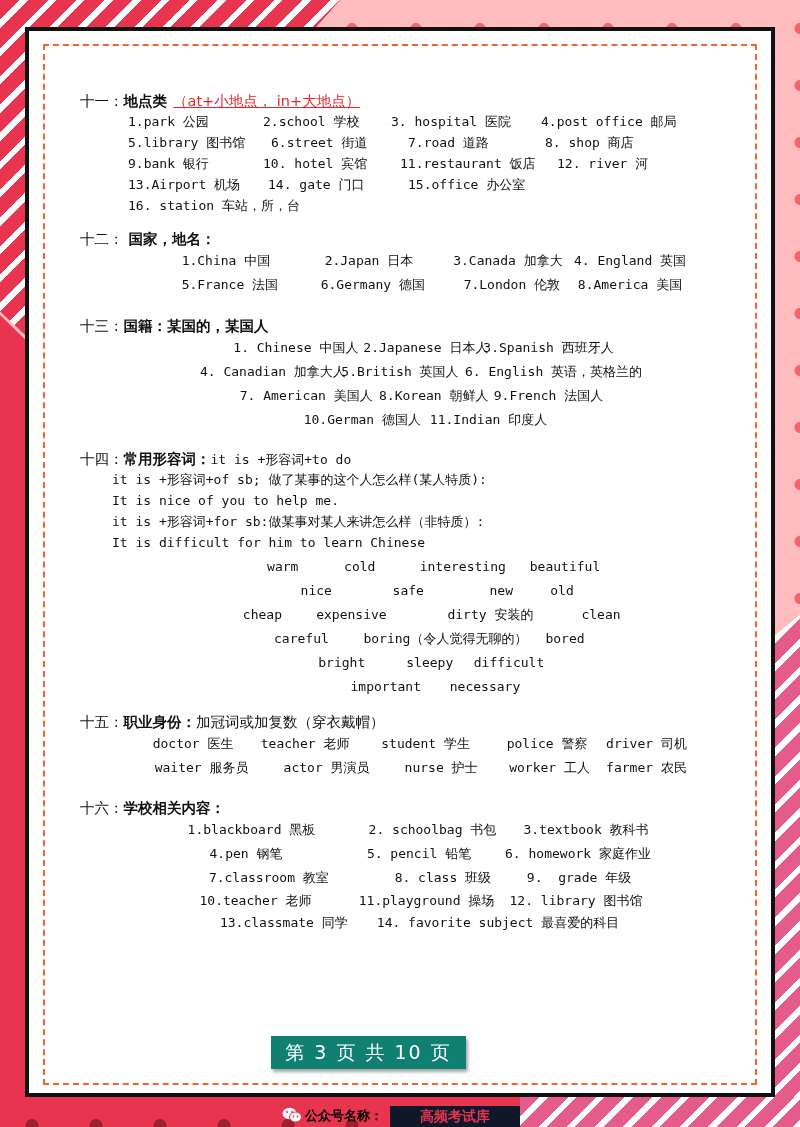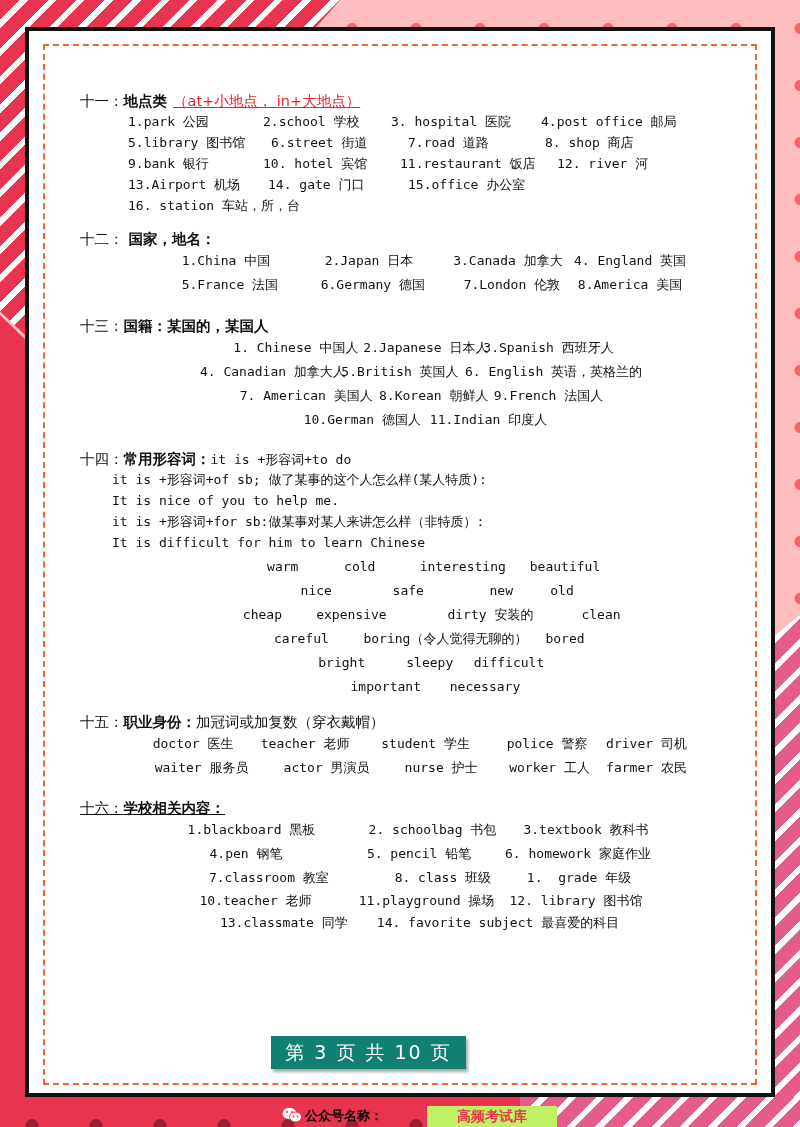--- a/index.html
+++ b/index.html
@@ -105,7 +105,7 @@
     </div>
   </div>
 
-  <div class="section" style="margin-top:19px;text-decoration:underline;">
+  <div class="section" style="margin-top:19px;">
     <div class="sec-title">
       <span class="num">十六：</span><span>学校相关内容：</span>
     </div>

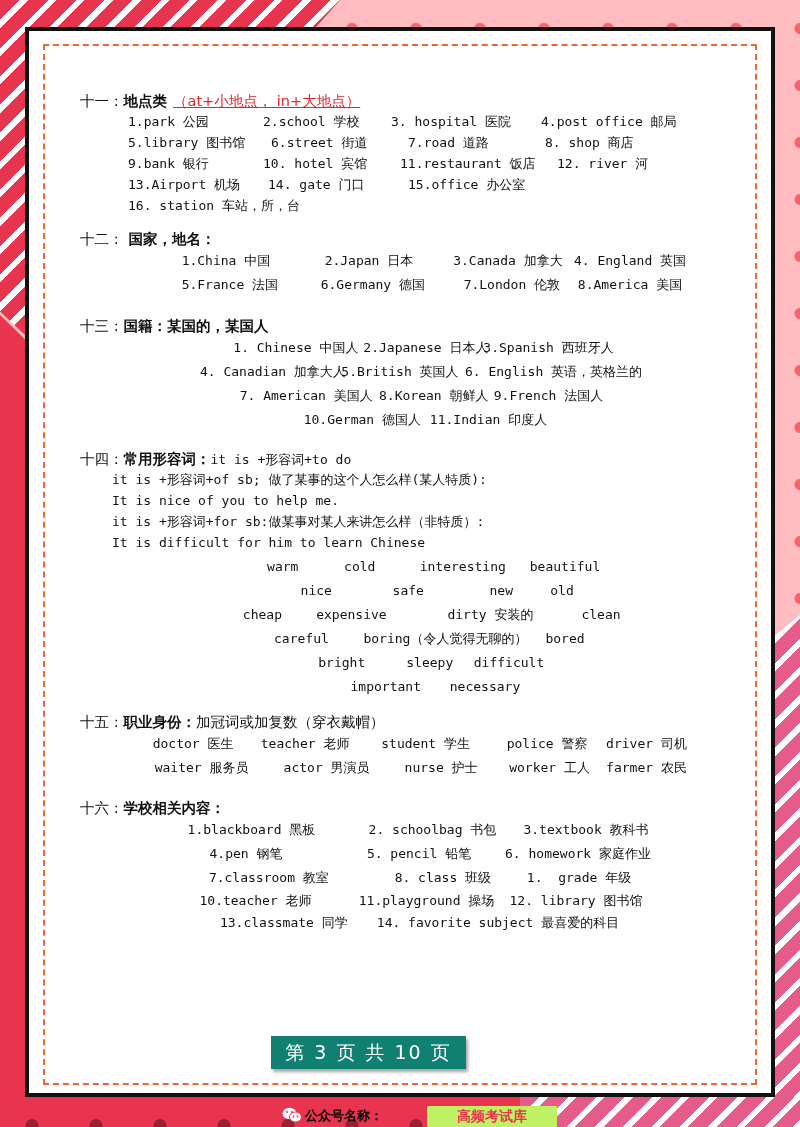--- a/index.html
+++ b/index.html
@@ -112,7 +112,7 @@
     <div class="tall">
       <div class="row"><span style="width:180px">1.blackboard 黑板</span><span style="width:182px">2. schoolbag 书包</span><span>3.textbook 教科书</span></div>
       <div class="row"><span style="width:174px">4.pen 钢笔</span><span style="width:172px">5. pencil 铅笔</span><span>6. homework 家庭作业</span></div>
-      <div class="row"><span style="width:180px">7.classroom 教室</span><span style="width:168px">8. class 班级</span><span>1.  grade 年级</span></div>
+      <div class="row"><span style="width:180px">7.classroom 教室</span><span style="width:168px">8. class 班级</span><span>9.  grade 年级</span></div>
       <div class="row" style="height:22px;line-height:22px;"><span style="width:176px">10.teacher 老师</span><span style="width:166px">11.playground 操场</span><span>12. library 图书馆</span></div>
       <div class="row" style="height:22px;line-height:22px;"><span style="width:186px">13.classmate 同学</span><span>14. favorite subject 最喜爱的科目</span></div>
     </div>

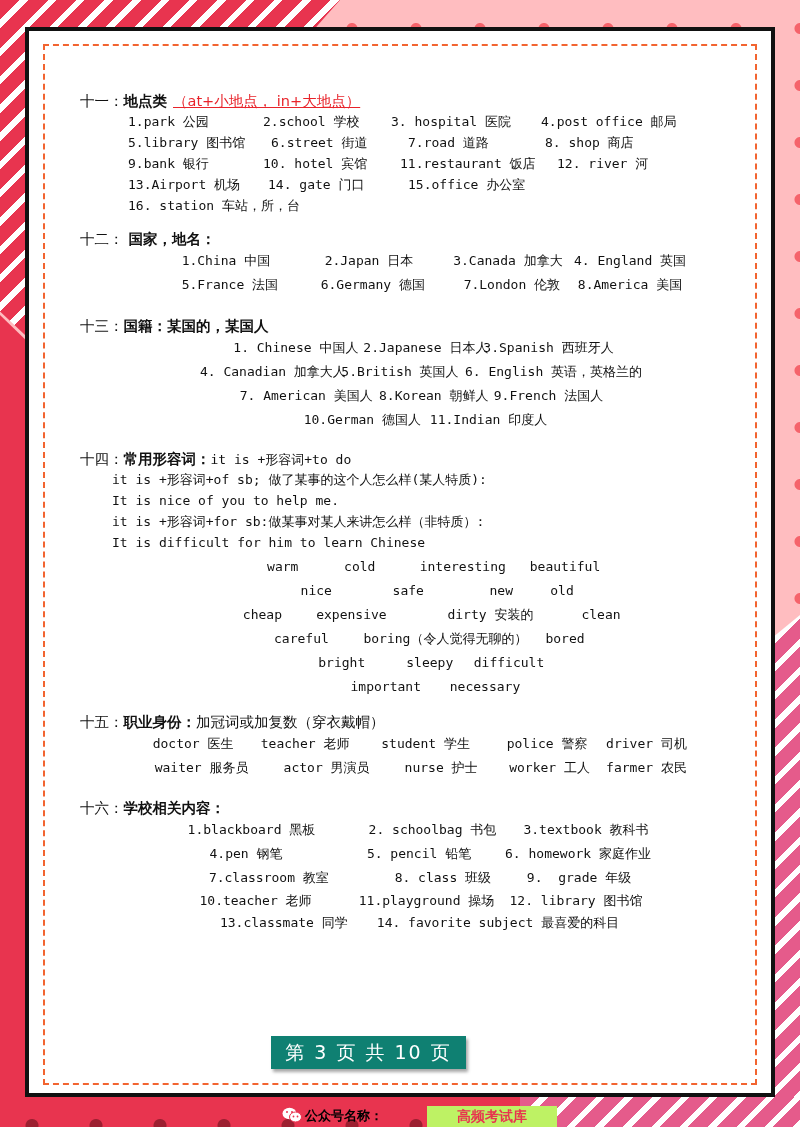--- a/index.html
+++ b/index.html
@@ -21,7 +21,7 @@
   .section { margin-bottom:14px; }
   .badge { position:absolute; left:271px; top:1036px; width:195px; height:33px; background:#0f8072; color:#fff; font-family:"DejaVu Sans","Liberation Sans",sans-serif; font-size:19px; text-align:center; line-height:33px; box-shadow:2px 3px 3px rgba(0,0,0,0.35); letter-spacing:2px; }
   .footer-label { position:absolute; left:283px; top:1106px; color:#000000; font-family:"DejaVu Sans","Liberation Sans",sans-serif; font-weight:bold; font-size:13px; line-height:20px; }
-  .footer-name { position:absolute; left:390px; top:1106px; width:130px; height:21px; background:#bef264; color:#e8344f; font-family:"DejaVu Sans","Liberation Sans",sans-serif; font-weight:bold; font-size:14px; text-align:center; line-height:21px;margin-left:37px; }
+  .footer-name { position:absolute; left:390px; top:1106px; width:130px; height:21px; background:#0f172a; color:#e8344f; font-family:"DejaVu Sans","Liberation Sans",sans-serif; font-weight:bold; font-size:14px; text-align:center; line-height:21px; }
   .wechat { position:absolute; left:282px; top:1107px; width:20px; height:16px; }
 </style>
 </head>

